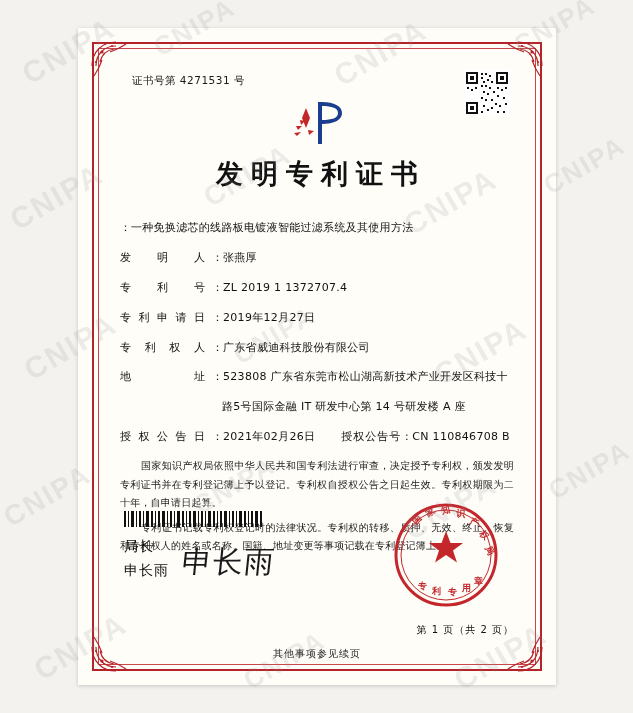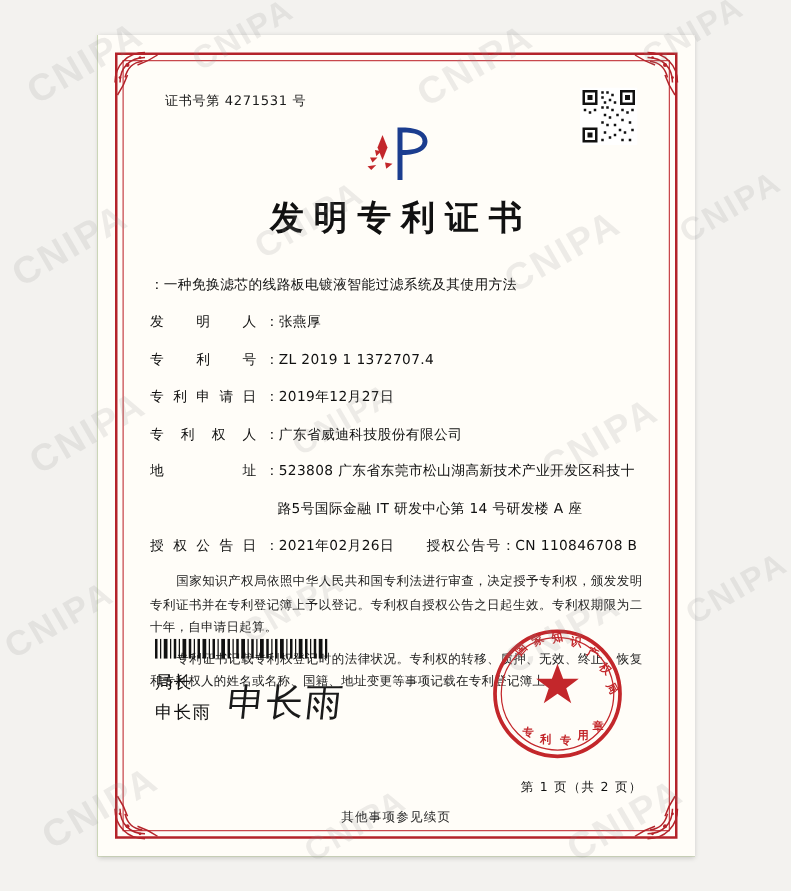--- a/index.html
+++ b/index.html
@@ -30,7 +30,7 @@
     position:absolute;
     left:78px;top:28px;
     width:478px;height:657px;
-    background:#4d7c0f;
+    background:#ec4899;
     box-shadow:0 1px 4px rgba(0,0,0,.18);
   }
   .cert-inner{

